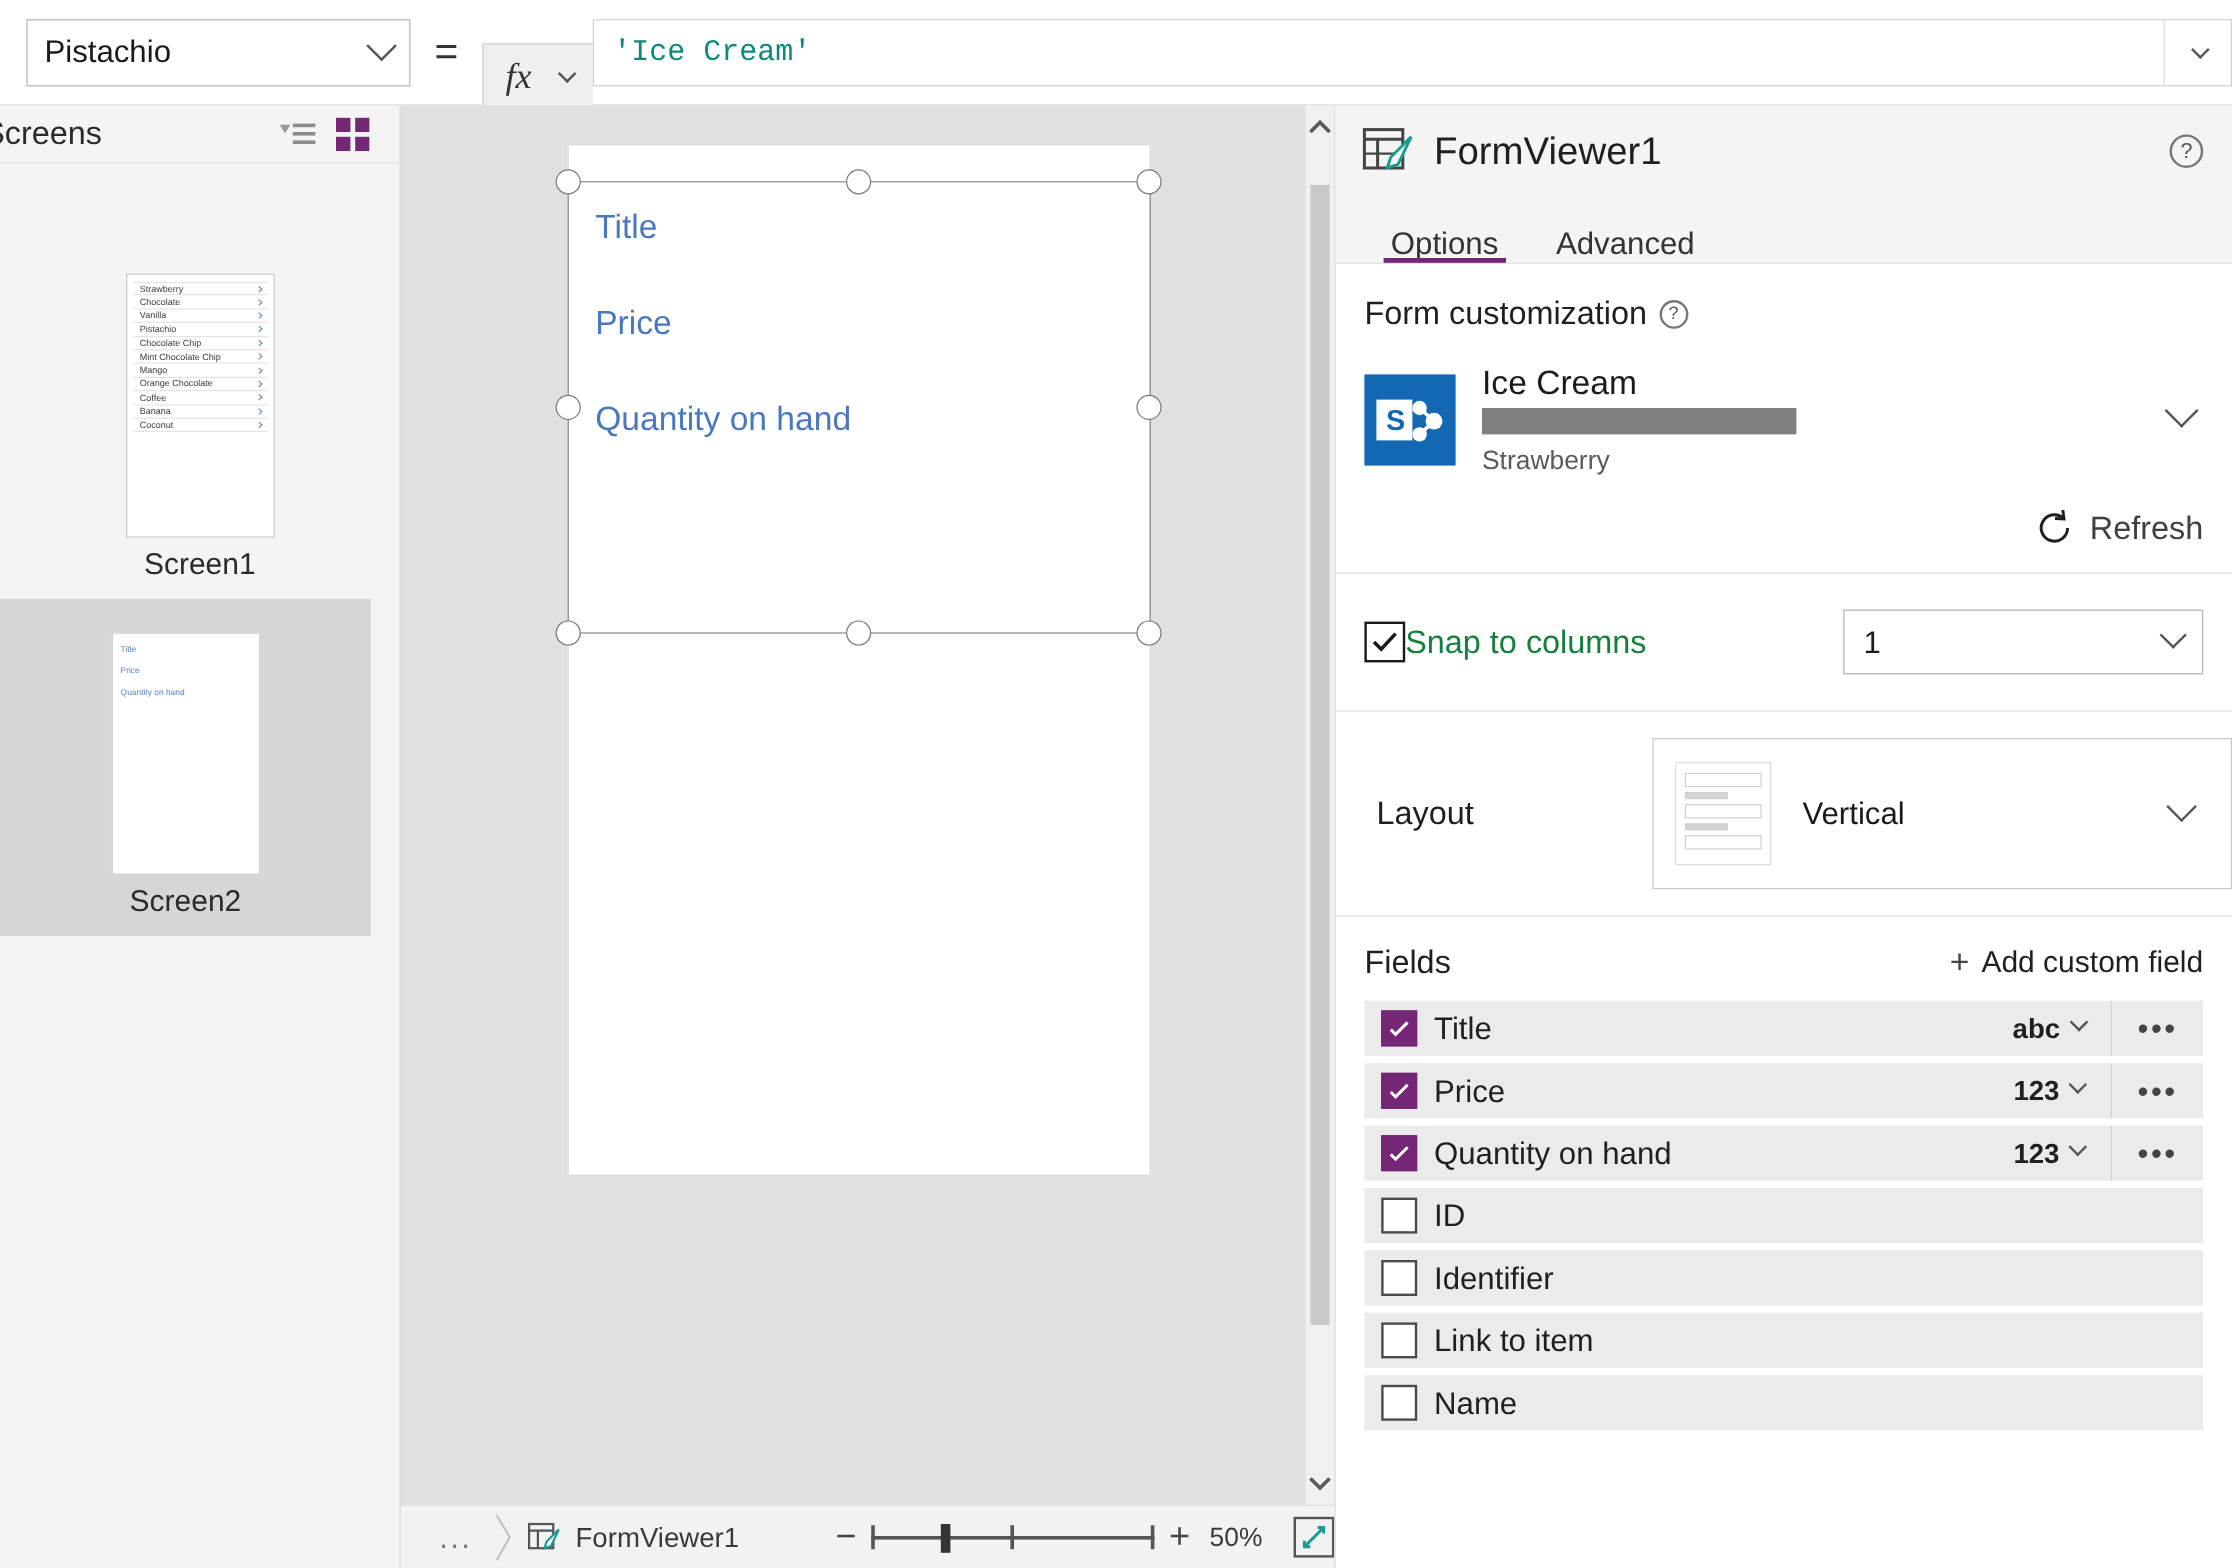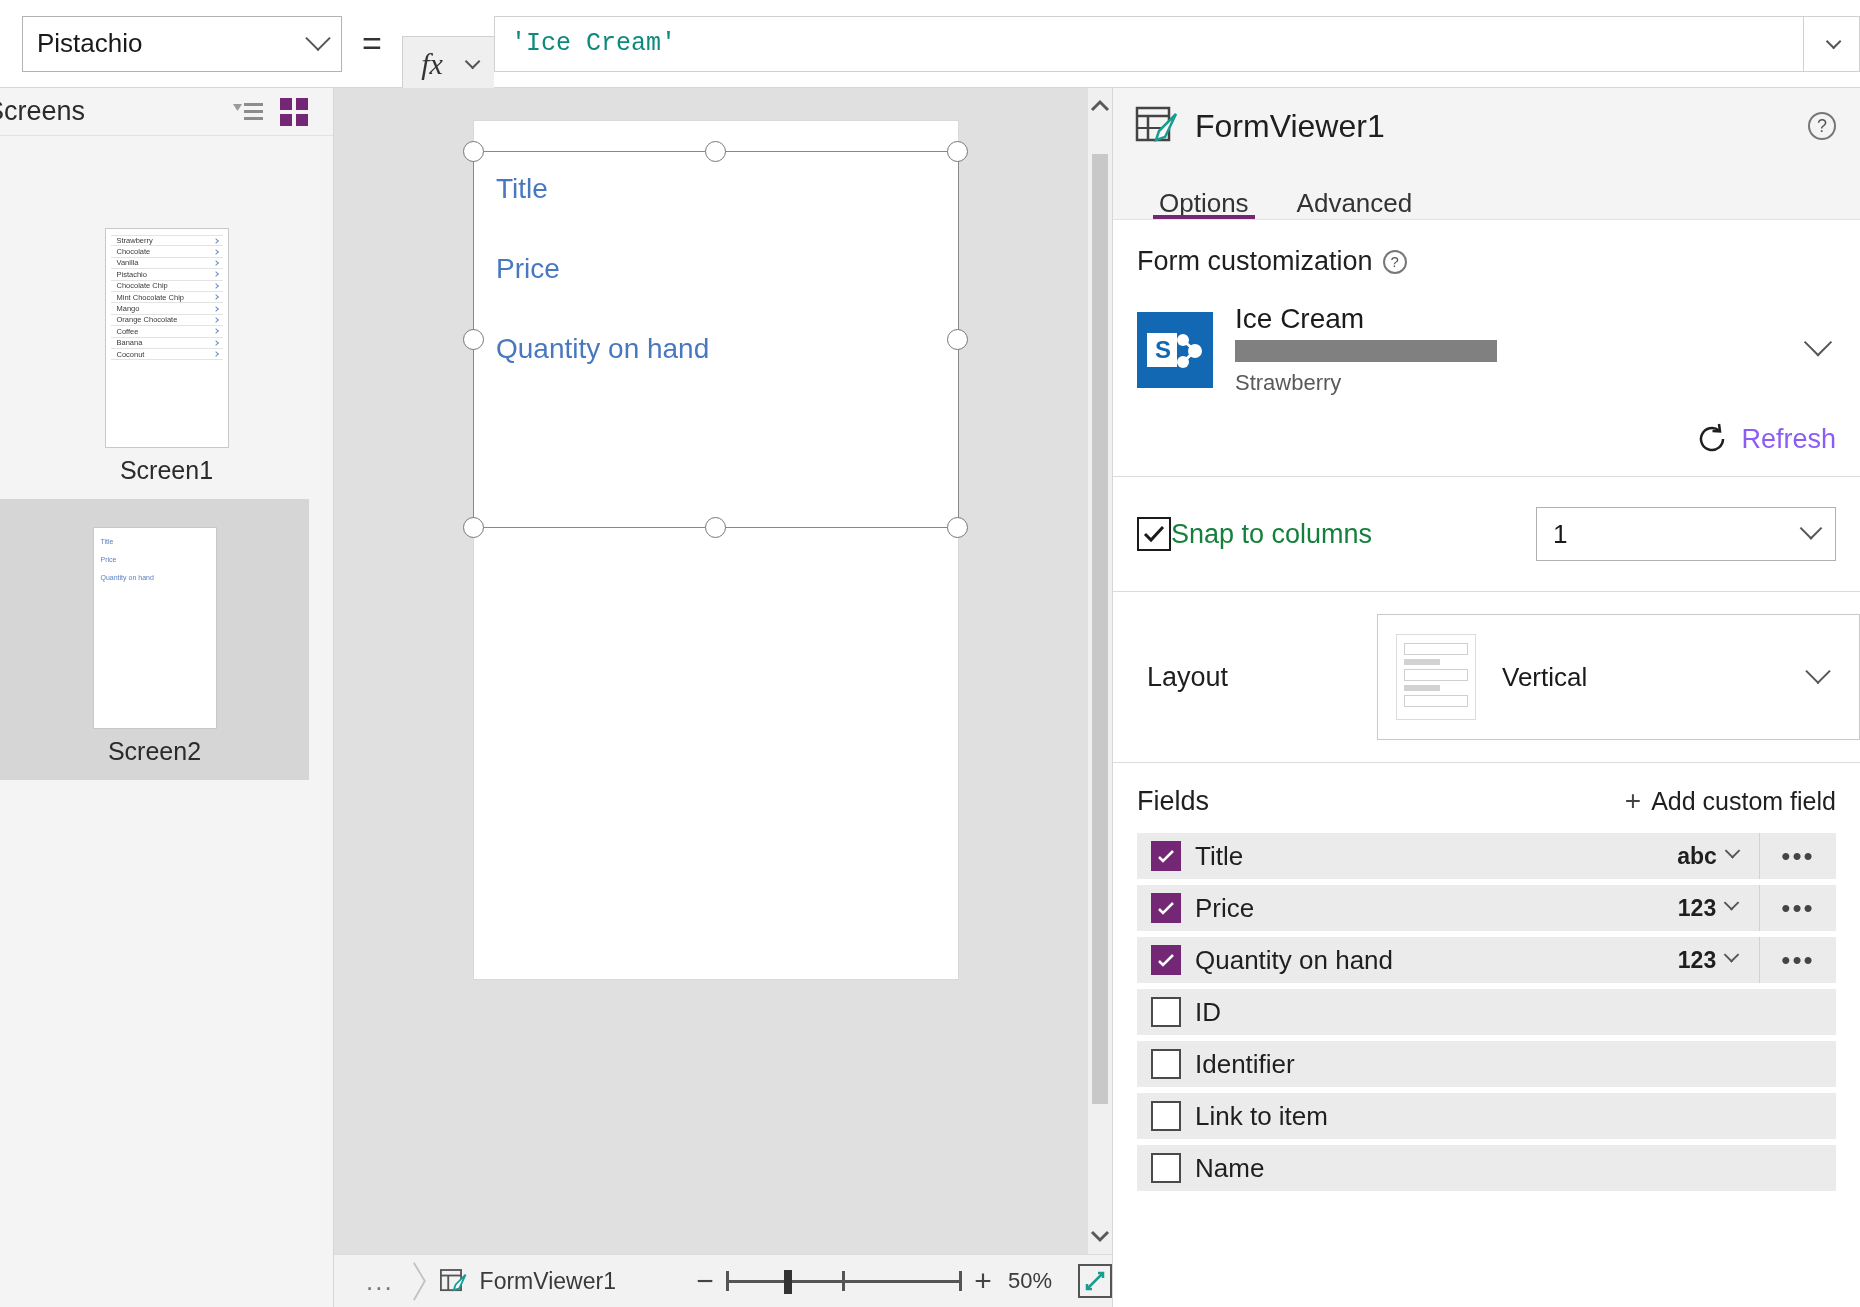--- a/index.html
+++ b/index.html
@@ -202,7 +202,7 @@
   .refresh-row {
     display:flex; align-items:center; justify-content:flex-end;
     gap: 12px; padding: 26px 24px 20px 0;
-    font-size: 27px; color:#8b5cf6;
+    font-size: 27px; color:#404040;
   }
   .hr { height:1px; background:#dcdcdc; }
 

